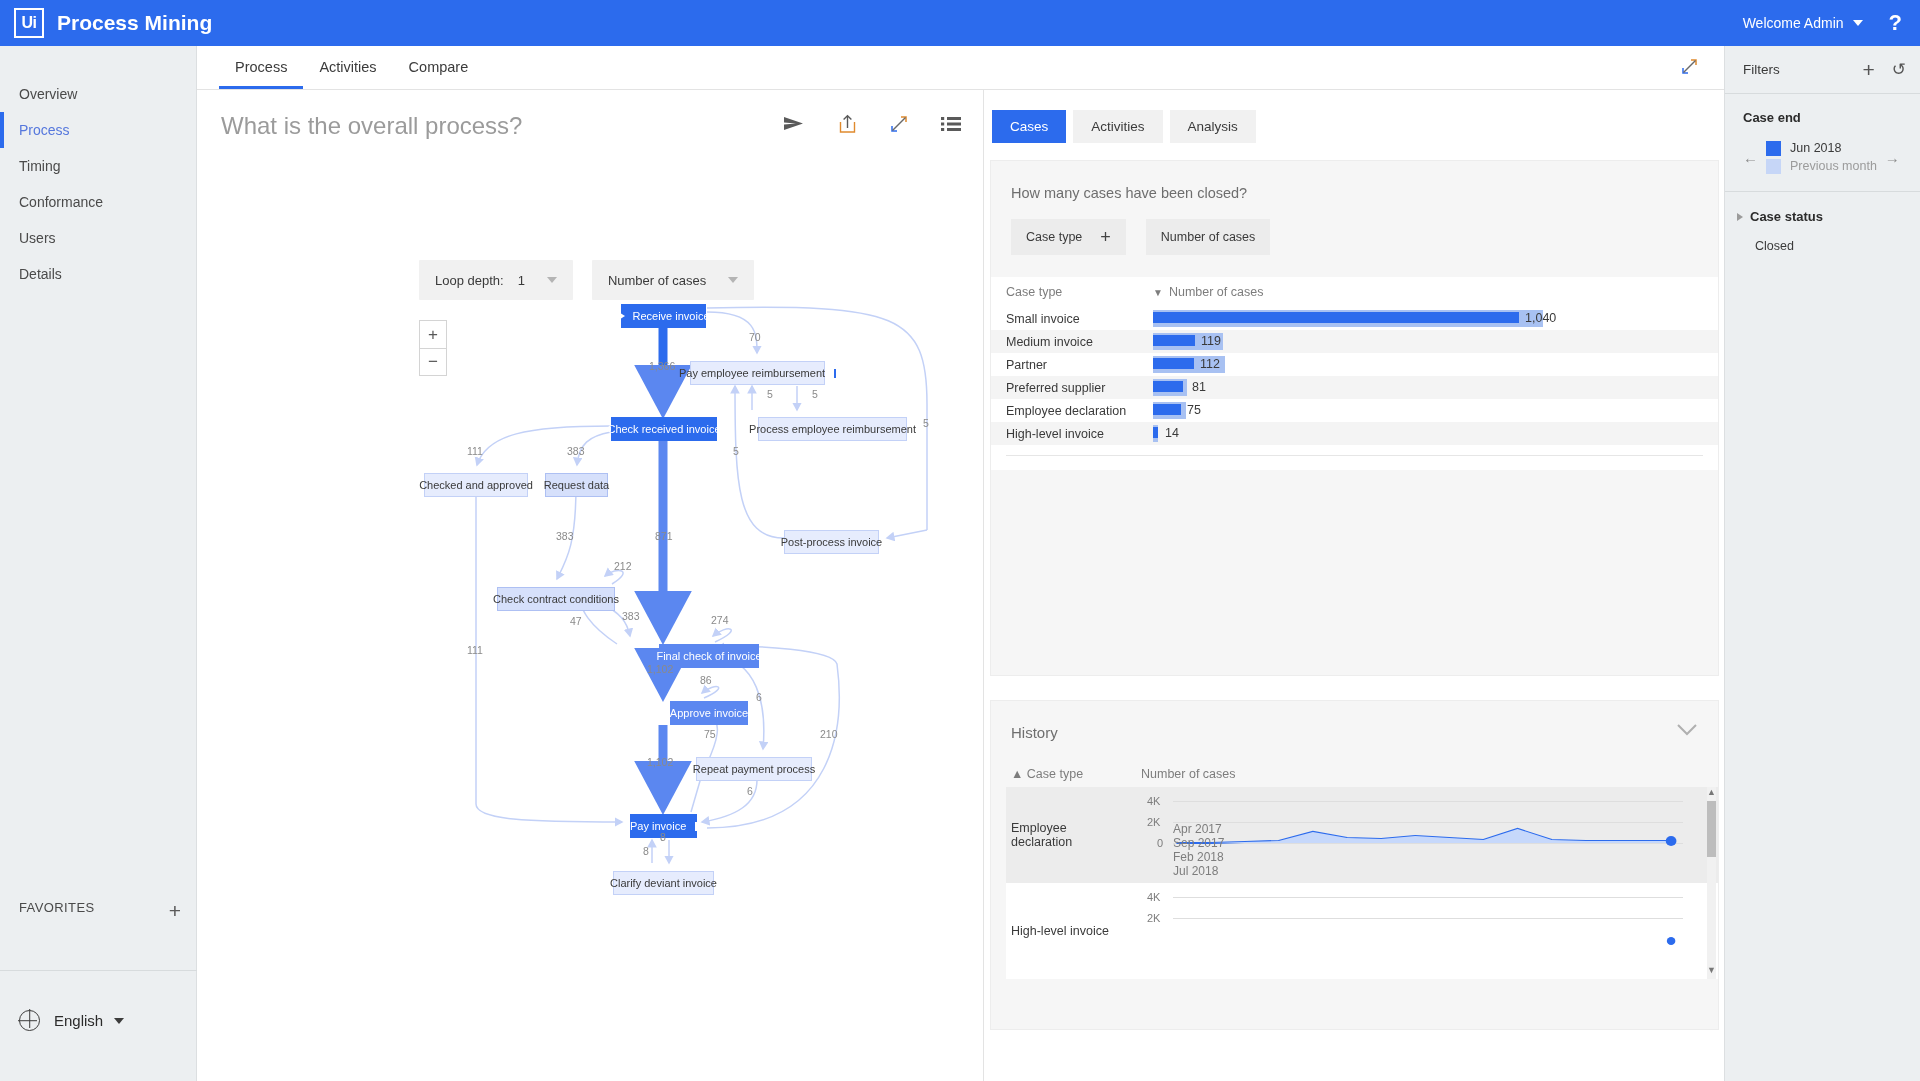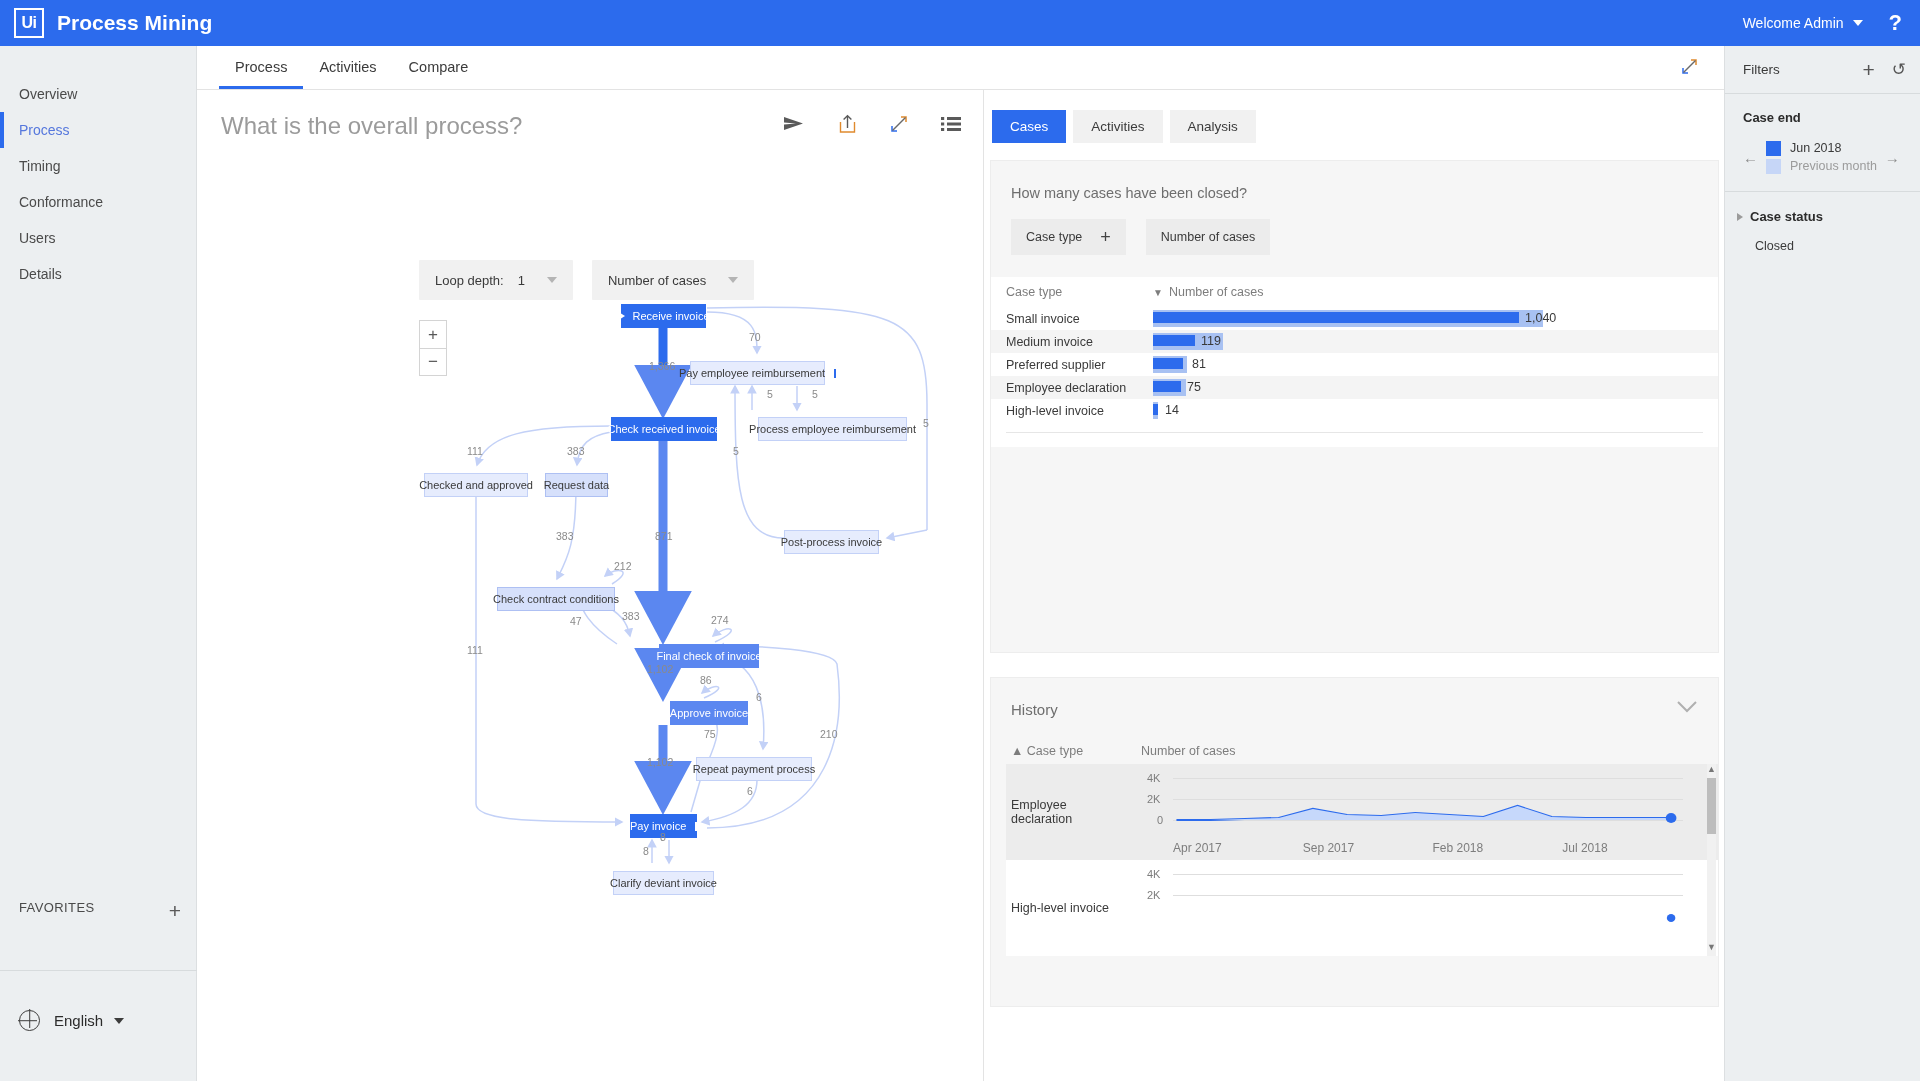--- a/index.html
+++ b/index.html
@@ -554,6 +554,14 @@
           </span>
         </div>
         <div class="bt-row">
+          <span class="label">Partner</span>
+          <span class="bar-wrap">
+            <span class="bar-light" style="width:72px;"></span>
+            <span class="bar-dark" style="width:41px;"></span>
+            <span class="bar-val" style="left:47px;">112</span>
+          </span>
+        </div>
+        <div class="bt-row">
           <span class="label">Preferred supplier</span>
           <span class="bar-wrap">
             <span class="bar-light" style="width:34px;"></span>

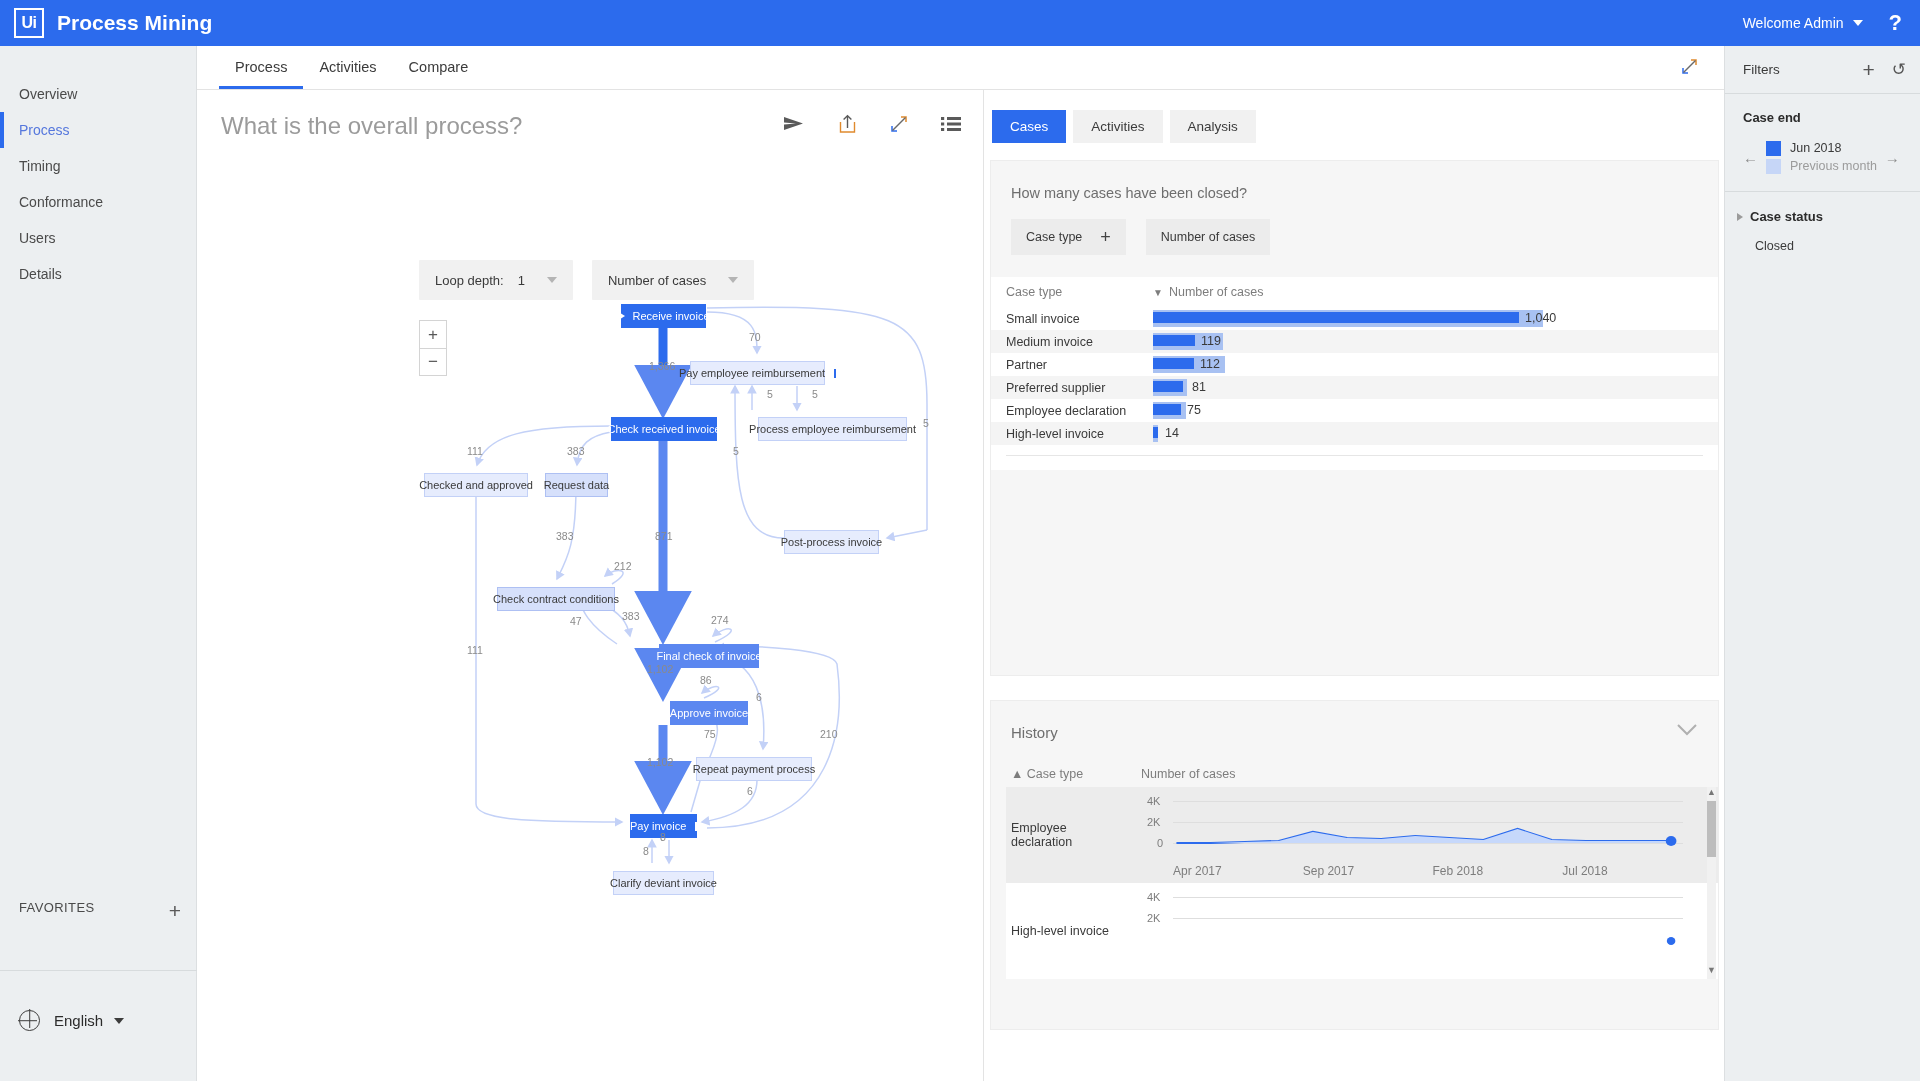--- a/index.html
+++ b/index.html
@@ -234,7 +234,7 @@
   .spark { position: relative; flex: 1; }
   .yaxis-lbl { position: absolute; font-size: 11px; color: #7d7d7d; }
   .grid-line { position: absolute; left: 52px; right: 35px; height: 1px; background: #dedede; }
-  .xaxis { display: flex; position: absolute; bottom: 5px; left: 52px; right: 26px; }
+  .xaxis { display: flex; position: absolute; bottom: 5px; left: 52px; right: 26px; flex-direction: column; }
   .xaxis span { font-size: 12px; color: #7d7d7d; }
   .scroll-track {
     position: absolute; right: 2px; top: 0; width: 9px; height: 100%;

